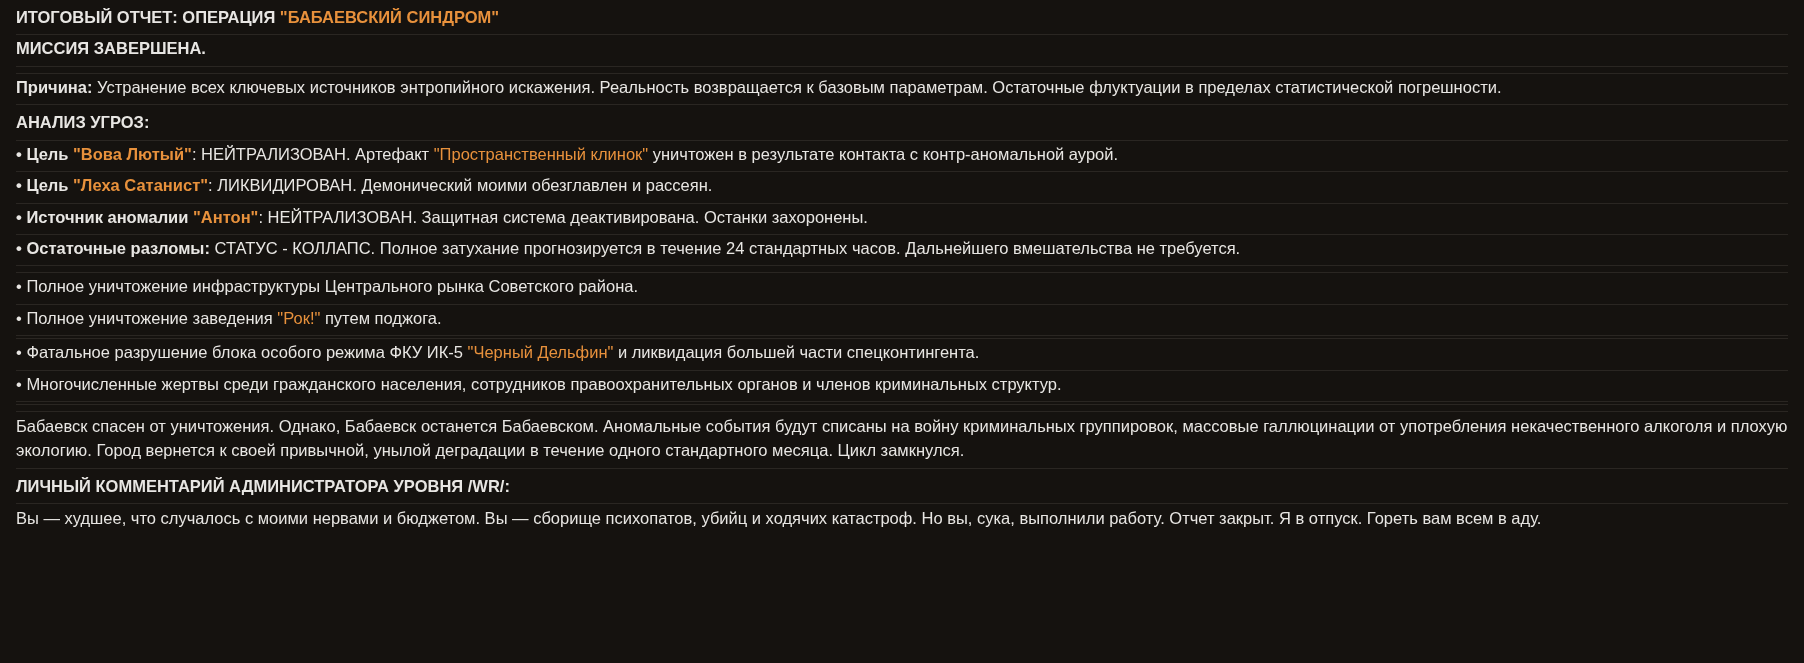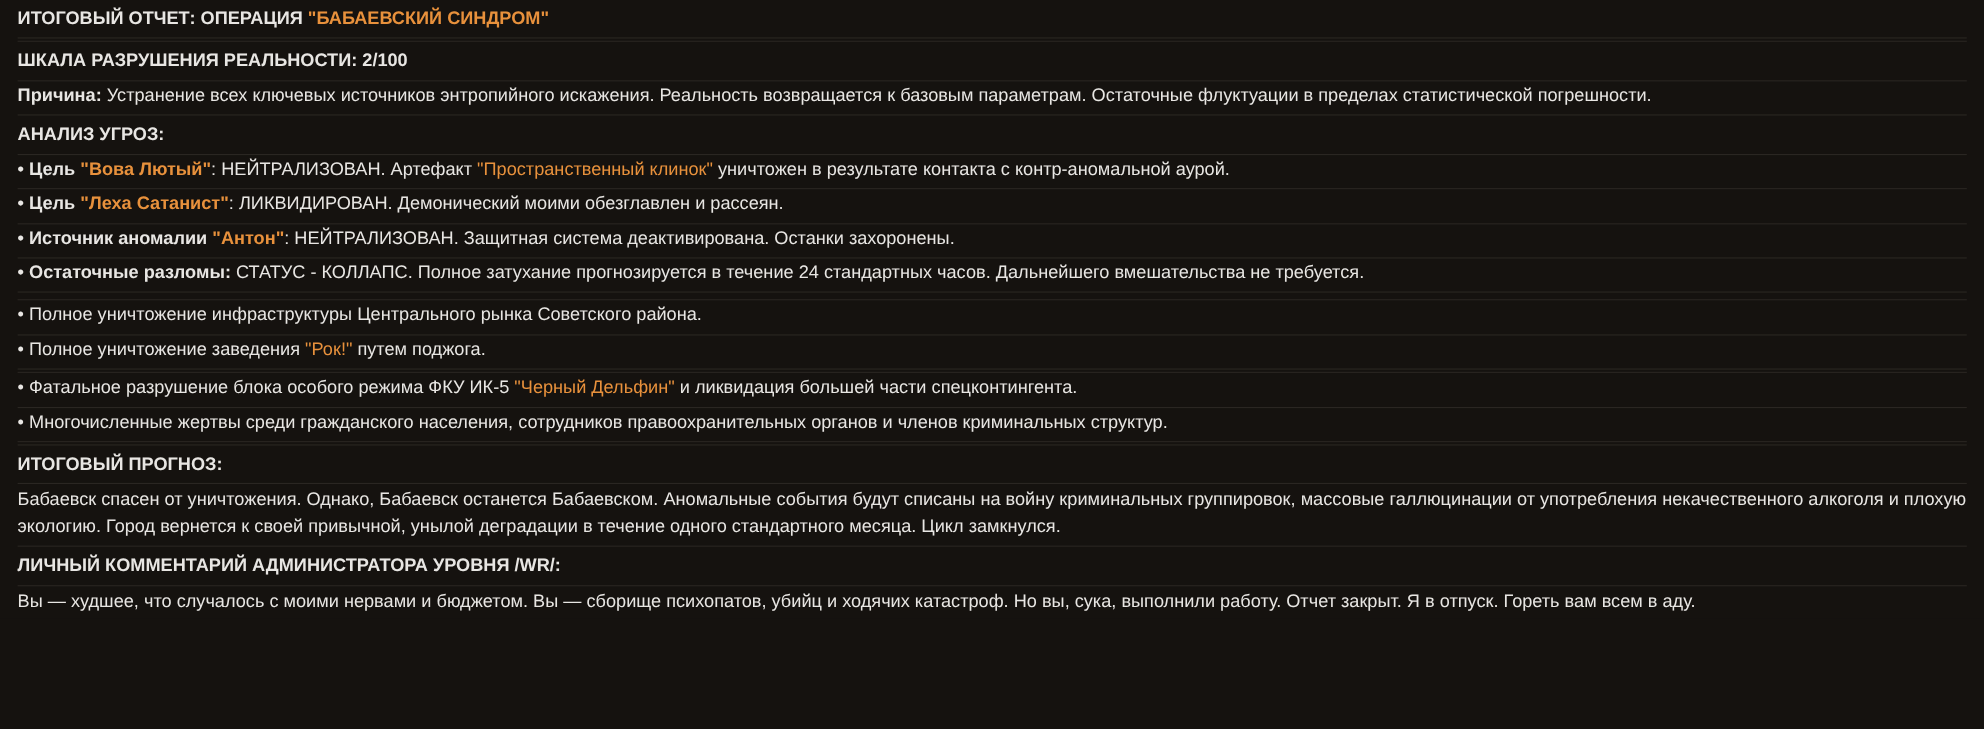--- a/index.html
+++ b/index.html
@@ -56,6 +56,7 @@
   </div>
   <div class="sep"></div>
 
+  <div class="line bold">МИССИЯ ЗАВЕРШЕНА.</div>
   <div class="sep"></div>
 
   <div class="spacer-sm"></div>

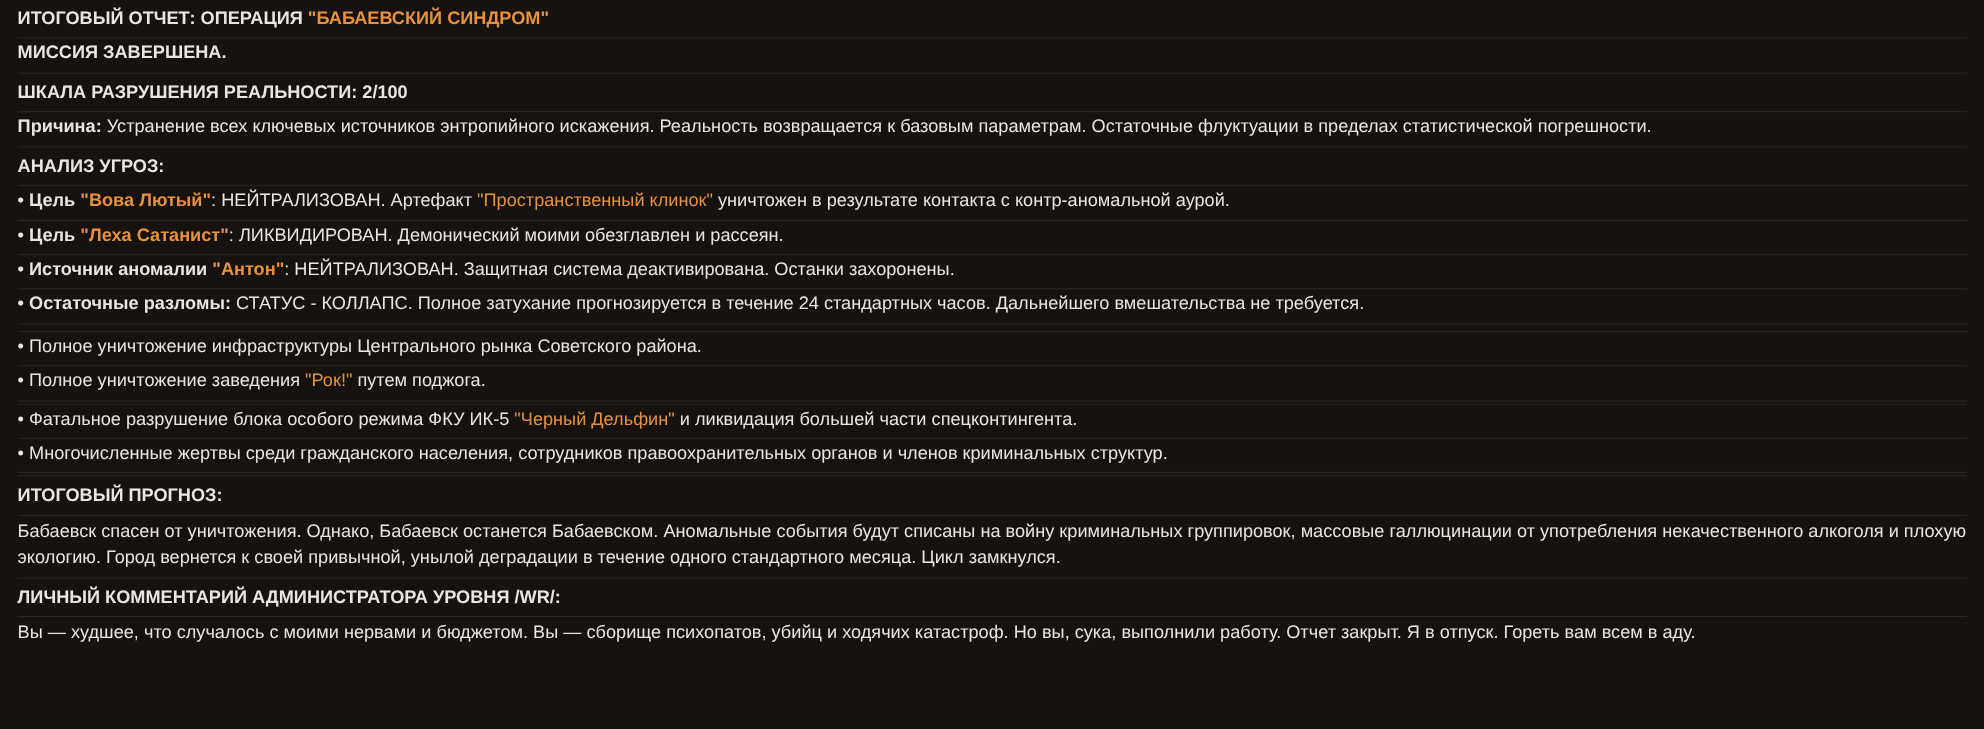--- a/index.html
+++ b/index.html
@@ -61,7 +61,6 @@
 
   <div class="spacer-sm"></div>
 
-  <div class="line bold">ШКАЛА РАЗРУШЕНИЯ РЕАЛЬНОСТИ: 2/100</div>
   <div class="sep"></div>
 
   <div class="line">

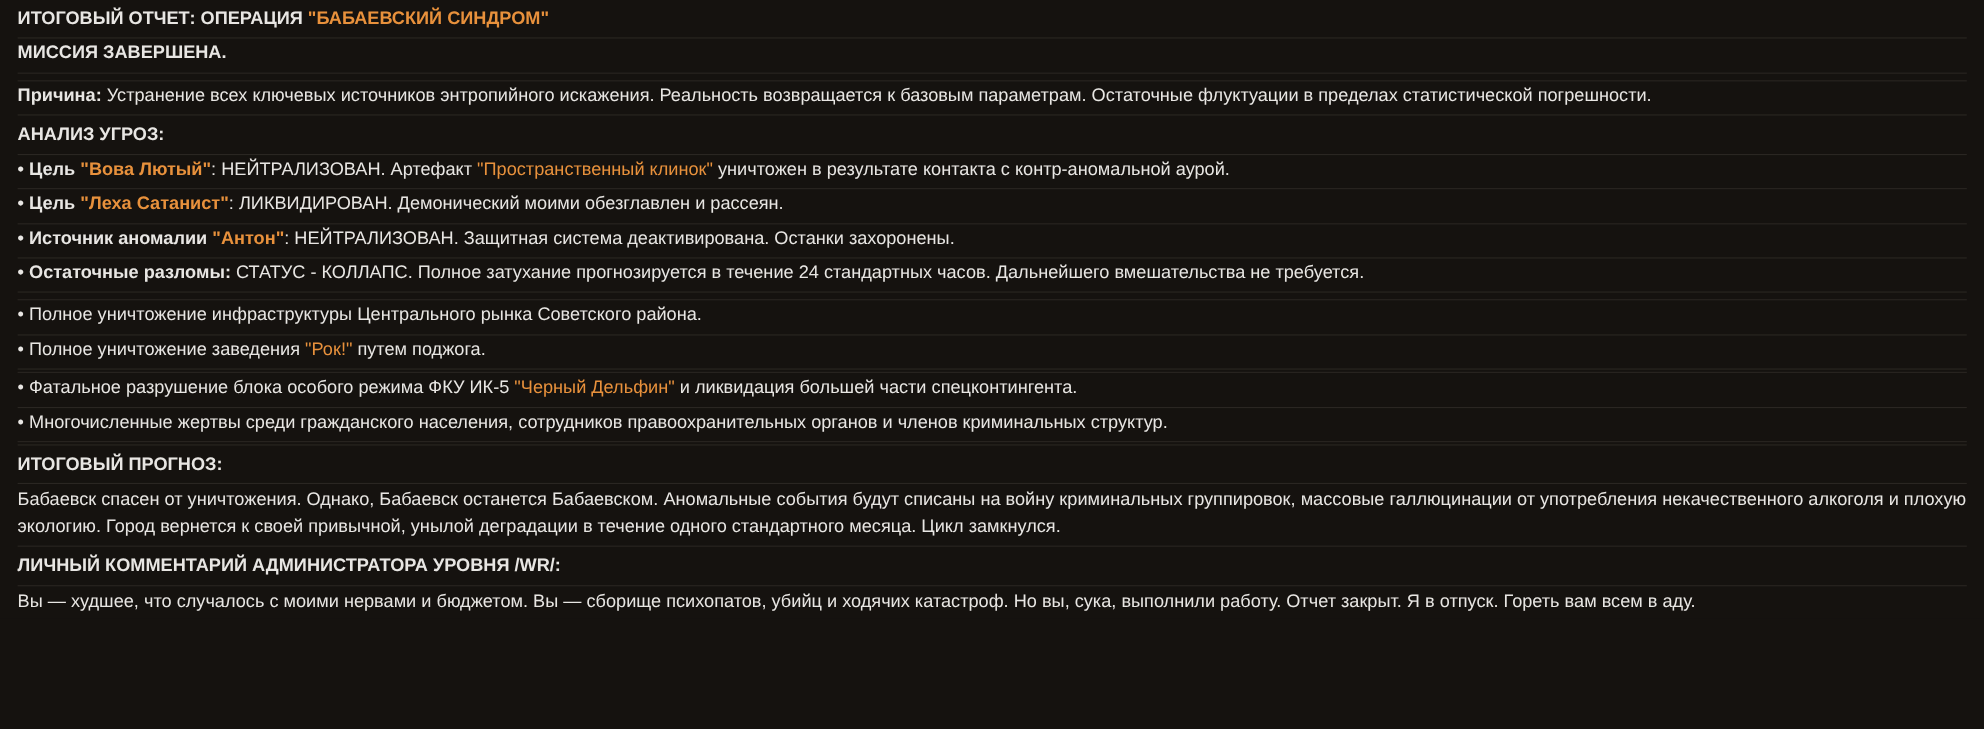--- a/index.html
+++ b/index.html
@@ -123,7 +123,6 @@
 
   <div class="spacer-sm"></div>
 
-  <div class="line bold">ИТОГОВЫЙ ПРОГНОЗ:</div>
   <div class="sep"></div>
 
   <div class="para">Бабаевск спасен от уничтожения. Однако, Бабаевск останется Бабаевском. Аномальные события будут списаны на войну криминальных группировок, массовые галлюцинации от употребления некачественного алкоголя и плохую экологию. Город вернется к своей привычной, унылой деградации в течение одного стандартного месяца. Цикл замкнулся.</div>

